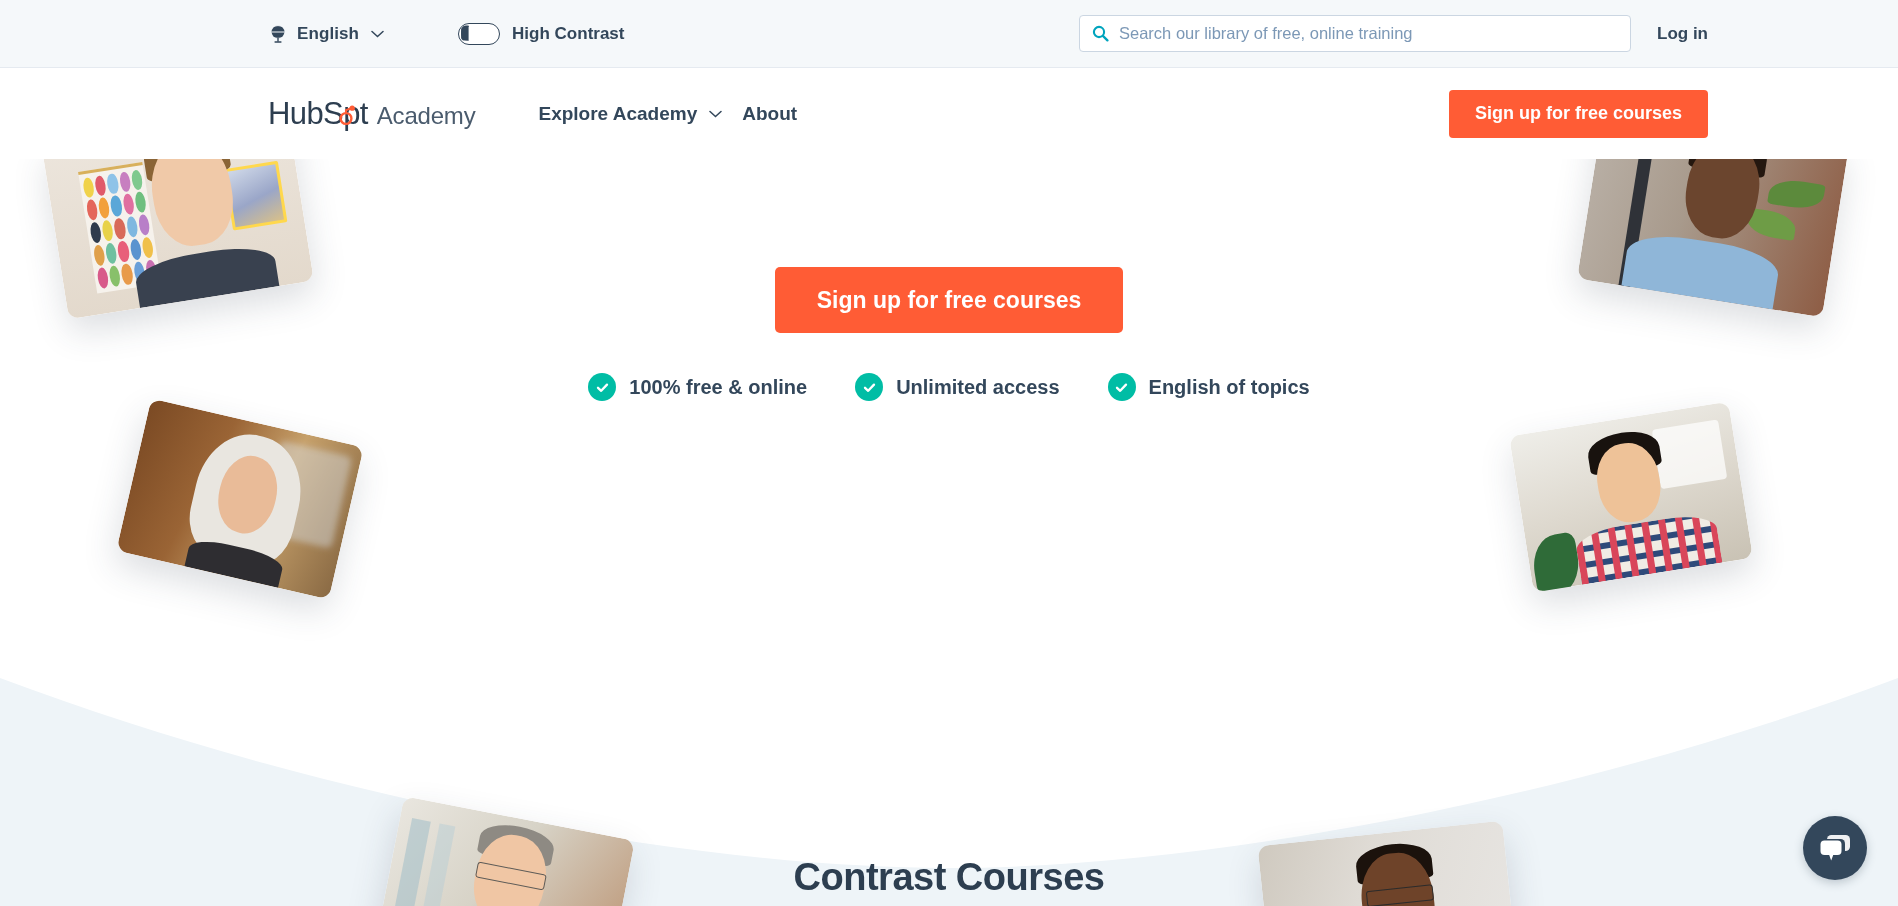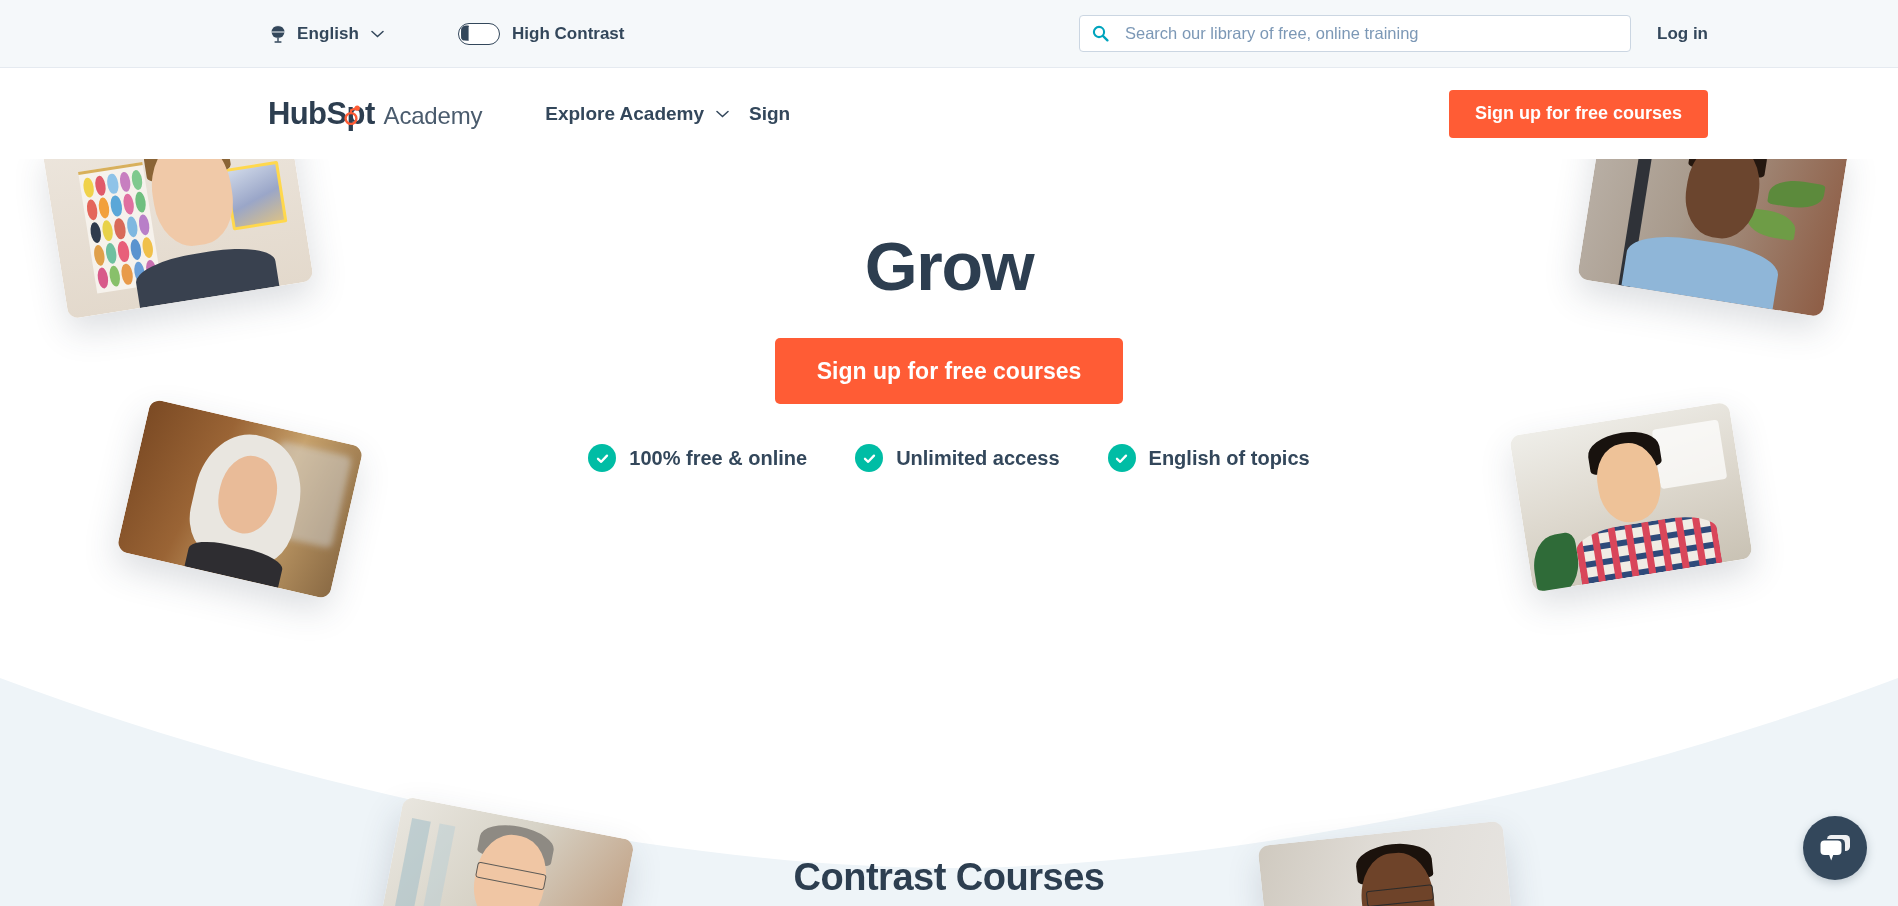--- a/index.html
+++ b/index.html
@@ -67,7 +67,7 @@
     border-radius: 4px;
     display: flex; align-items: center;
     padding: 0 12px;
-    gap: 16px;
+    gap: 10px;
   }
   .search-icon { width: 17px; height: 17px; display: block; flex: none; }
   .search-input {

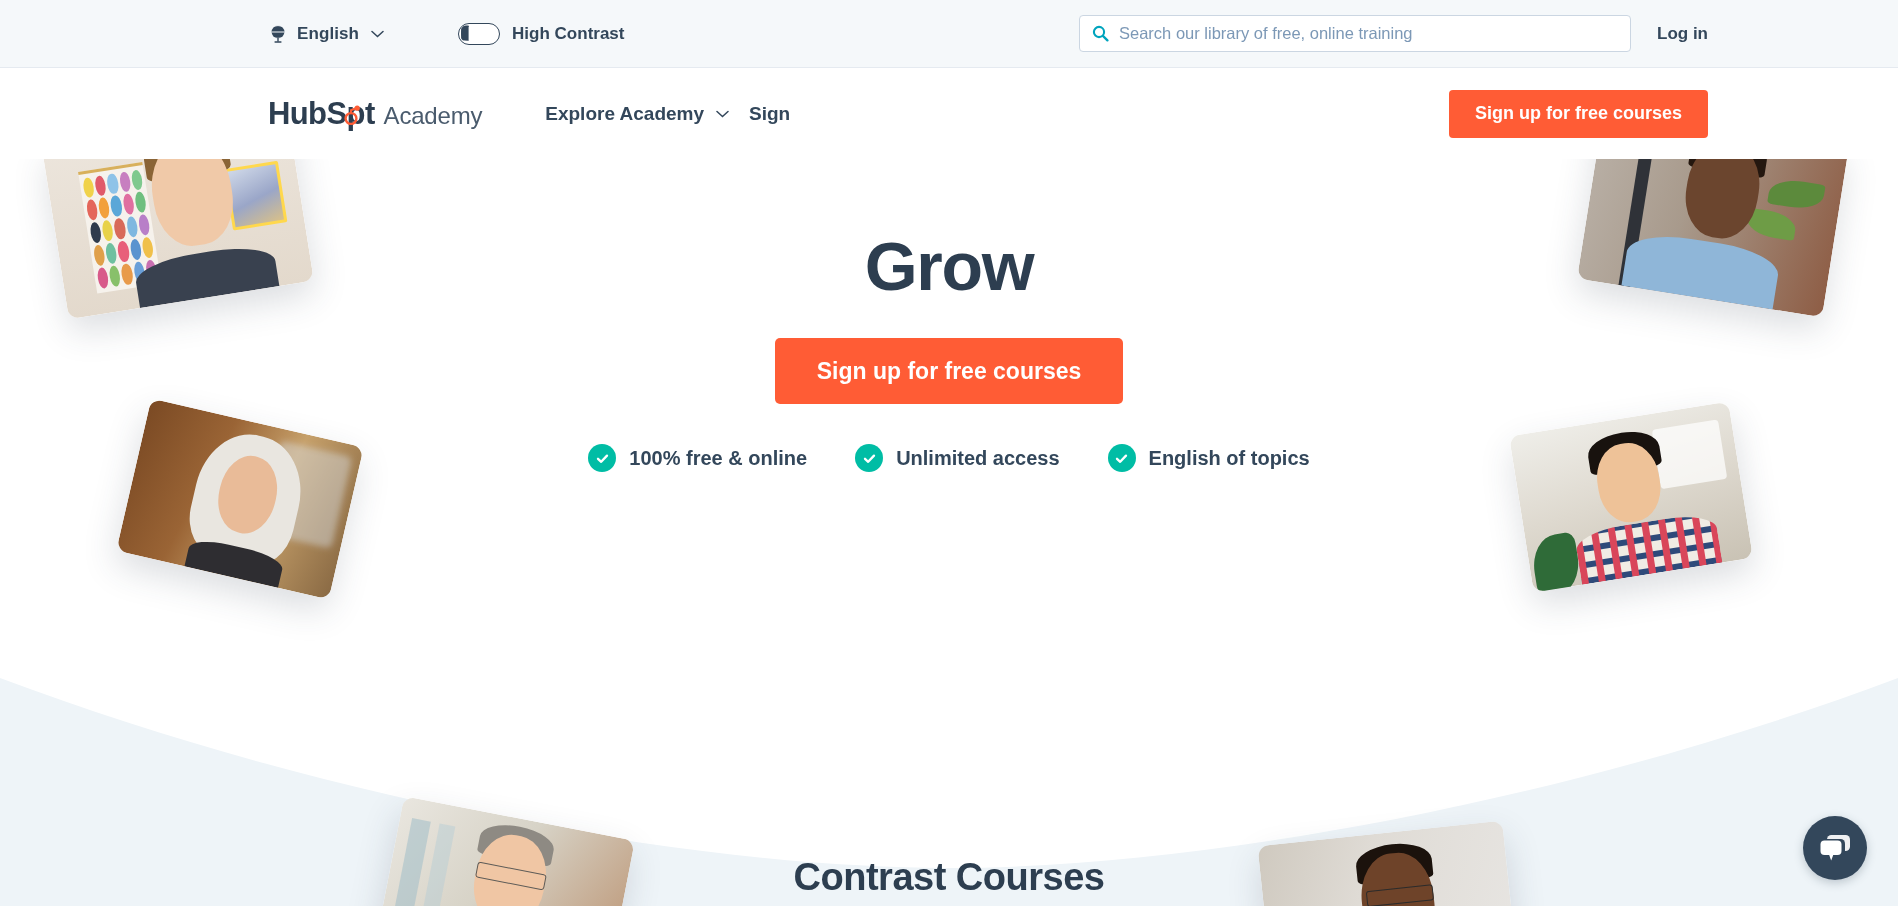--- a/index.html
+++ b/index.html
@@ -96,7 +96,7 @@
     white-space: nowrap;
   }
   .logo-hub {
-    font-size: 31px; font-weight: 700; color: #2d3e50;
+    font-size: 31px; font-weight: 400; color: #2d3e50;
     letter-spacing: -0.6px;
   }
   .logo-sprocket { position: relative; display: inline-block; width: 0; }

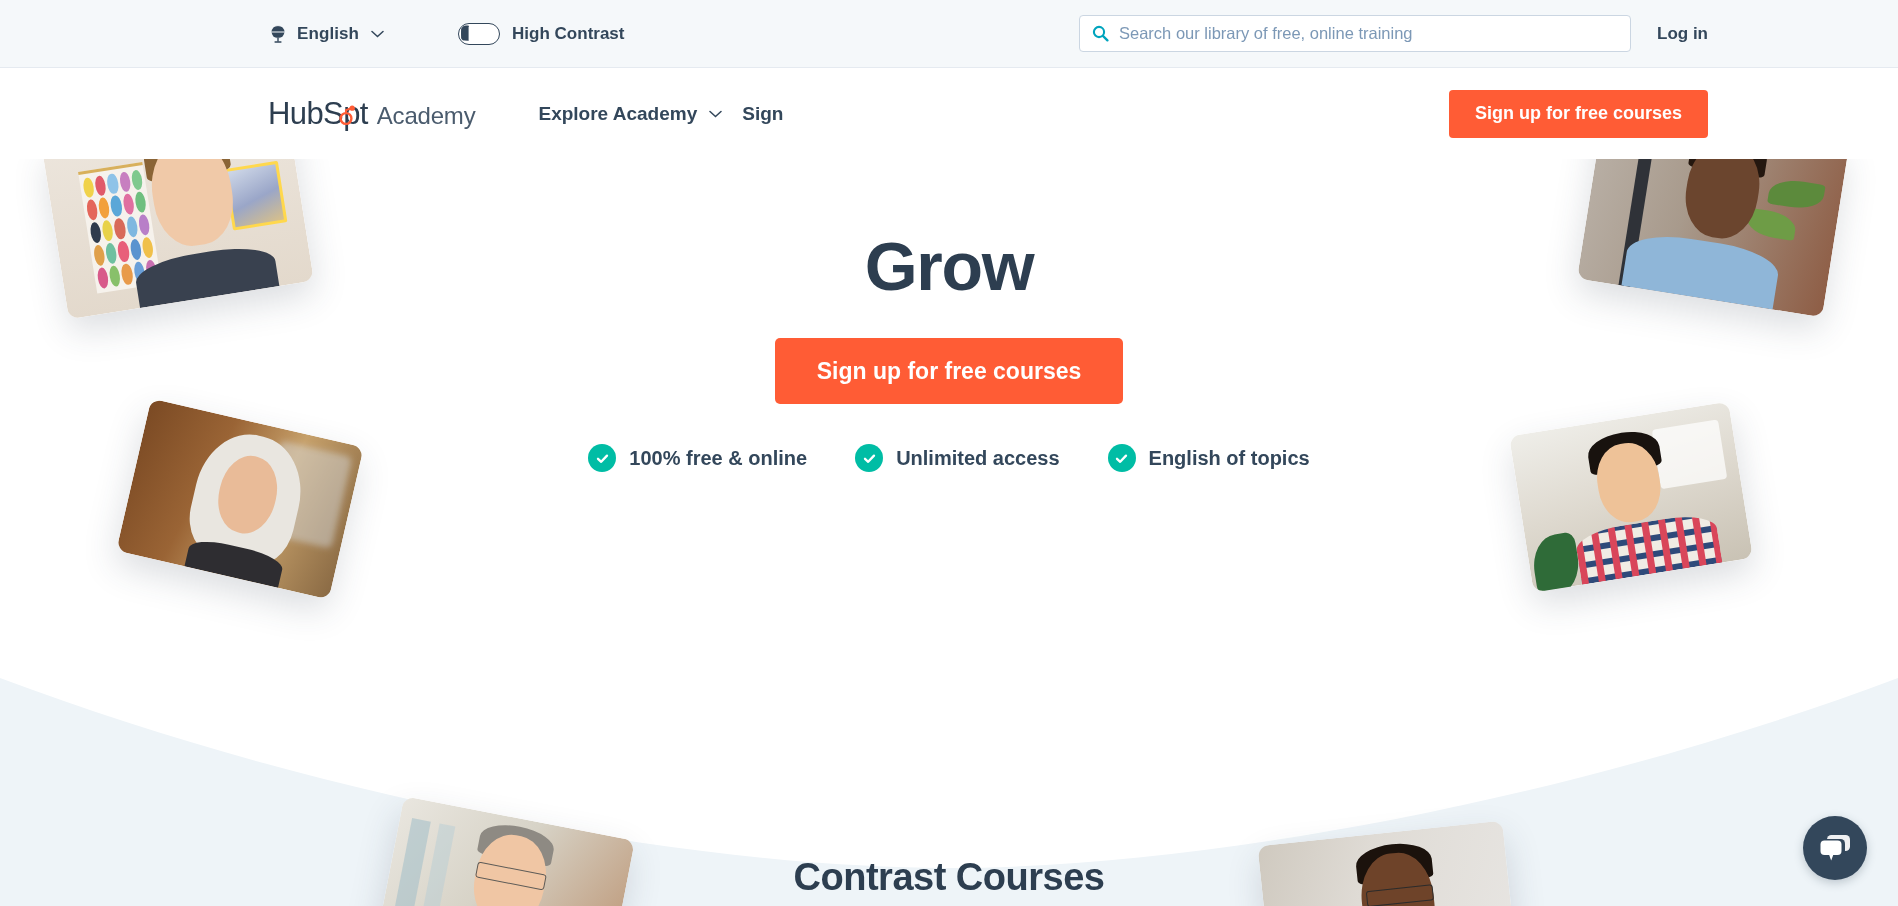--- a/index.html
+++ b/index.html
@@ -352,7 +352,7 @@
       </span>
     </a>
     <a class="nav-link" href="#">
-      <span>Sign</span>
+      <span>About</span>
     </a>
   </div>
 

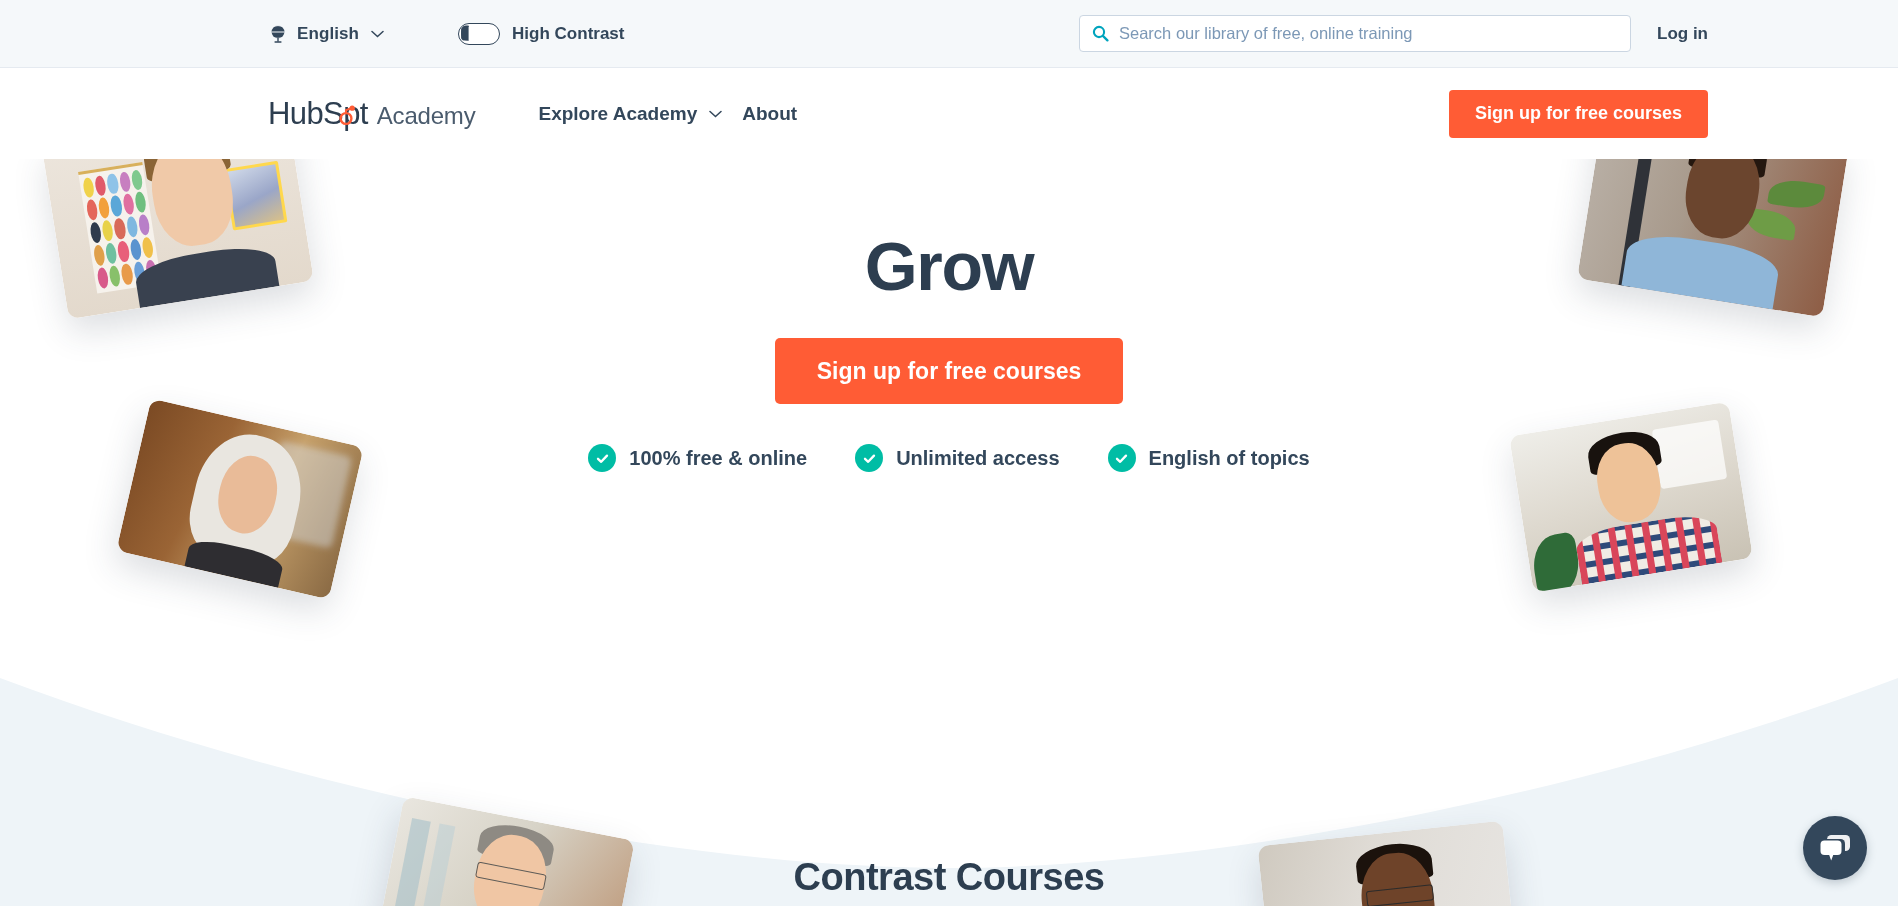--- a/index.html
+++ b/index.html
@@ -460,7 +460,6 @@
   </div>
 
   <div class="hero-content">
-    <h1 class="hero-title">Grow</h1>
     <button class="hero-cta">Sign up for free courses</button>
 
     <div class="hero-features">

